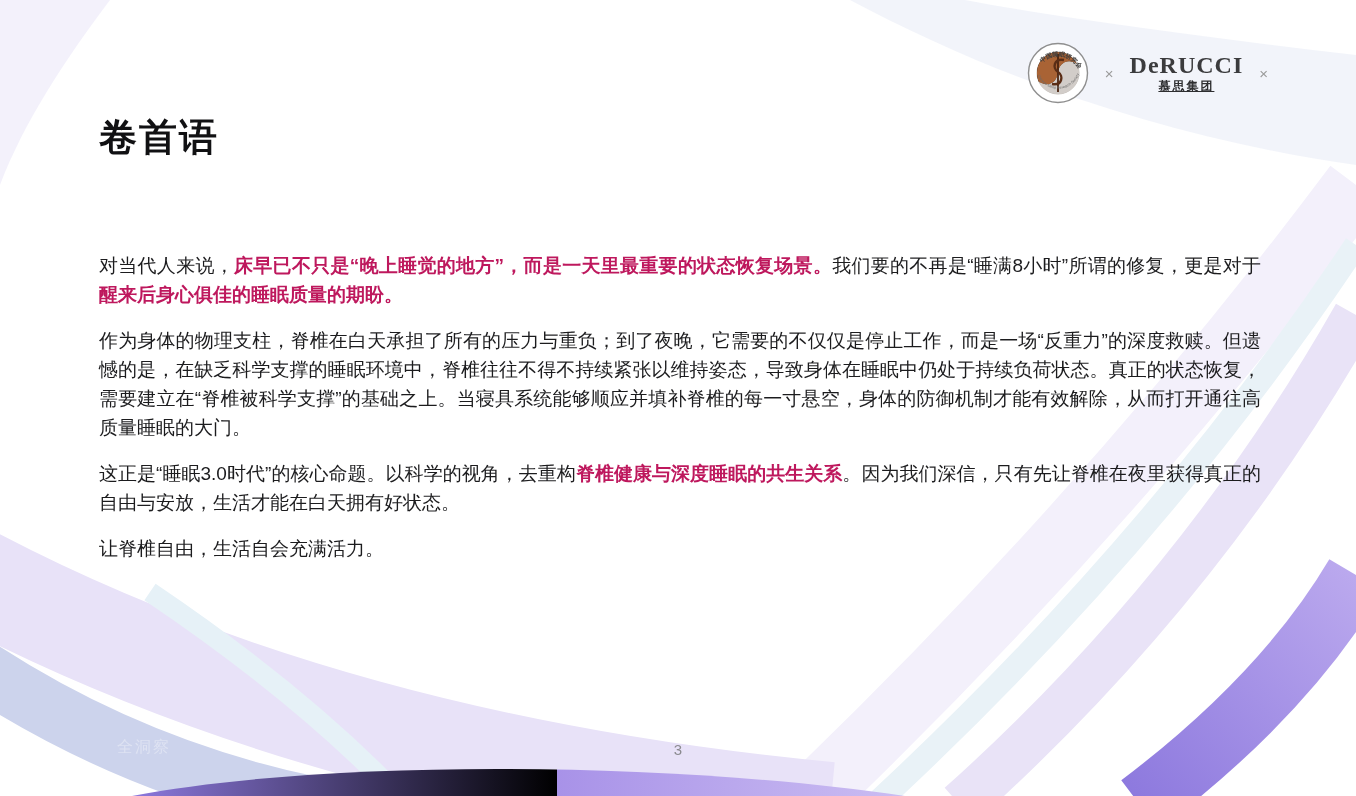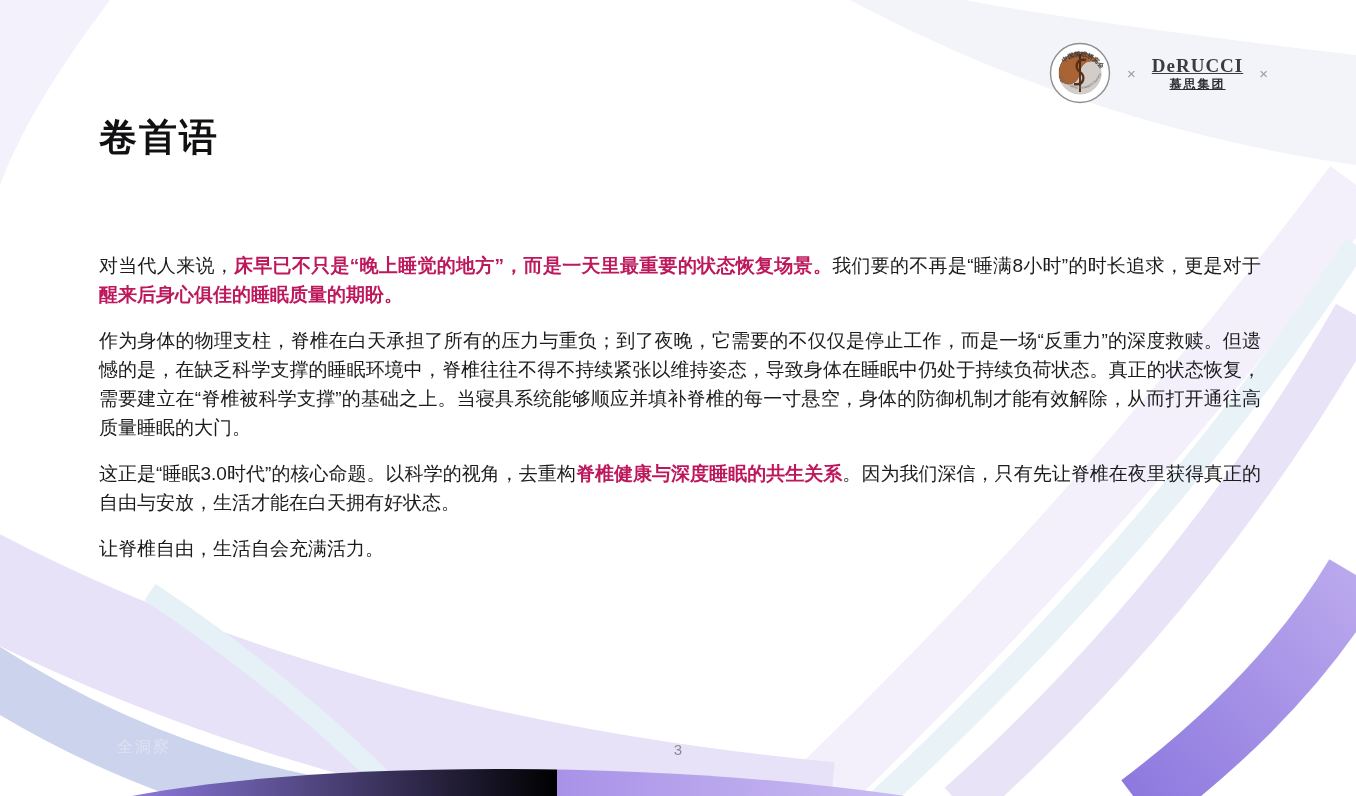--- a/index.html
+++ b/index.html
@@ -18,7 +18,7 @@
   .derucci-block{display:flex;flex-direction:column;align-items:center;line-height:1.05;}
   .derucci-en{
     font-family:"Liberation Serif","DejaVu Serif",serif;
-    font-size:19px;font-weight:700;color:#3b3b3d;letter-spacing:1px;text-decoration:underline;
+    font-size:24px;font-weight:700;color:#3b3b3d;letter-spacing:1px;
   }
   .derucci-zh{font-size:12px;font-weight:700;color:#2e2e30;letter-spacing:2px;margin-top:2px;text-decoration:underline;}
   .cbndata-block{display:flex;flex-direction:column;align-items:center;line-height:1;}

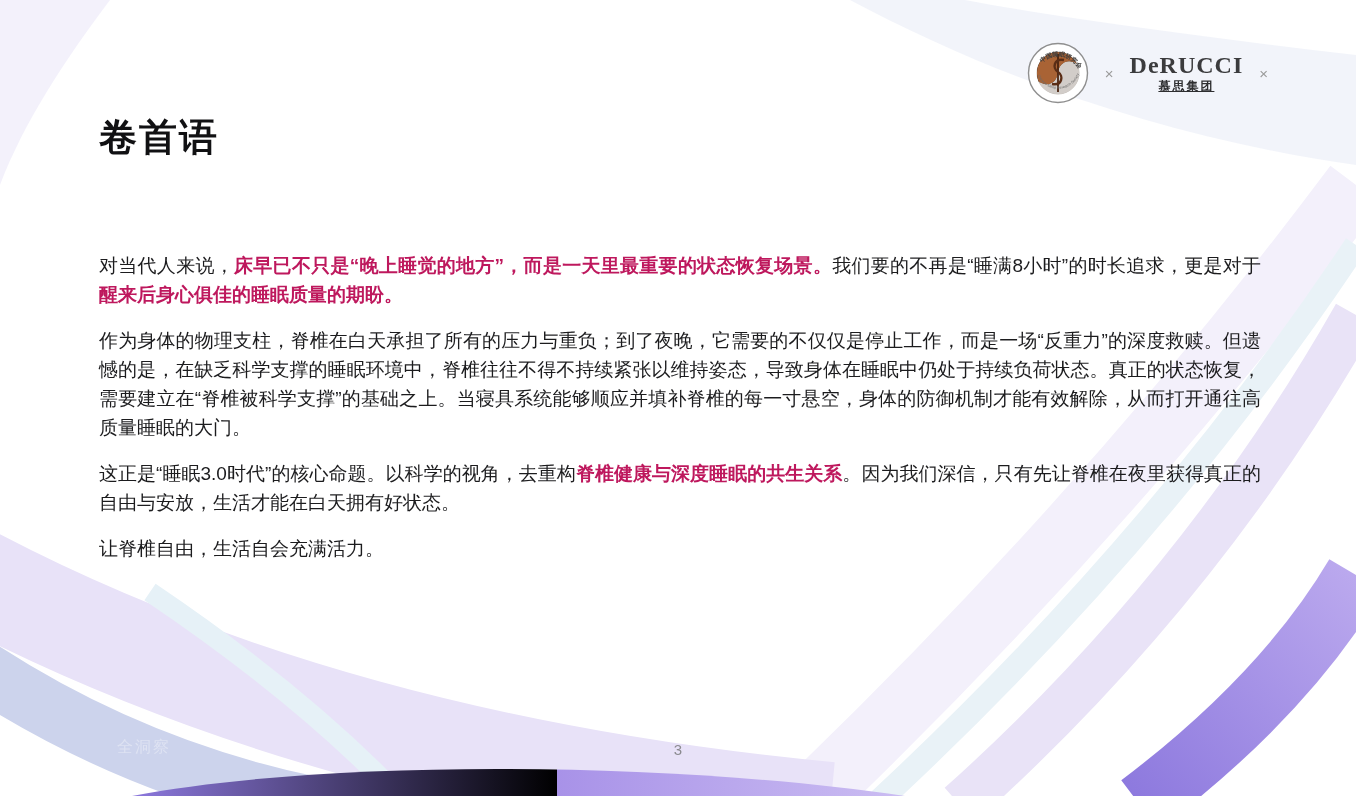--- a/index.html
+++ b/index.html
@@ -117,7 +117,7 @@
 <div class="page-title" data-name="page-title">卷首语</div>
 
 <div class="body-text" data-name="body-text">
-    <p data-name="body-paragraph"><span data-name="text-segment">对当代人来说，</span><span class="b" data-name="emphasis-text">床早已不只是“晚上睡觉的地方”，而是一天里最重要的状态恢复场景。</span><span data-name="text-segment">我们要的不再是“睡满8小时”的时长追求，更是对于</span><span class="b" data-name="emphasis-text">醒来后身心俱佳的睡眠质量的期盼。</span></p>
+    <p data-name="body-paragraph"><span data-name="text-segment">对当代人来说，</span><span class="b" data-name="emphasis-text">床早已不只是“晚上睡觉的地方”，而是一天里最重要的状态恢复场景。</span><span data-name="text-segment">我们要的不再是“睡满8小时”所谓的修复，更是对于</span><span class="b" data-name="emphasis-text">醒来后身心俱佳的睡眠质量的期盼。</span></p>
     <p data-name="body-paragraph"><span data-name="text-segment">作为身体的物理支柱，脊椎在白天承担了所有的压力与重负；到了夜晚，它需要的不仅仅是停止工作，而是一场“反重力”的深度救赎。但遗憾的是，在缺乏科学支撑的睡眠环境中，脊椎往往不得不持续紧张以维持姿态，导致身体在睡眠中仍处于持续负荷状态。真正的状态恢复，需要建立在“脊椎被科学支撑”的基础之上。当寝具系统能够顺应并填补脊椎的每一寸悬空，身体的防御机制才能有效解除，从而打开通往高质量睡眠的大门。</span></p>
     <p data-name="body-paragraph"><span data-name="text-segment">这正是“睡眠3.0时代”的核心命题。以科学的视角，去重构</span><span class="b" data-name="emphasis-text">脊椎健康与深度睡眠的共生关系</span><span data-name="text-segment">。因为我们深信，只有先让脊椎在夜里获得真正的自由与安放，生活才能在白天拥有好状态。</span></p>
     <p data-name="body-paragraph"><span data-name="text-segment">让脊椎自由，生活自会充满活力。</span></p>

